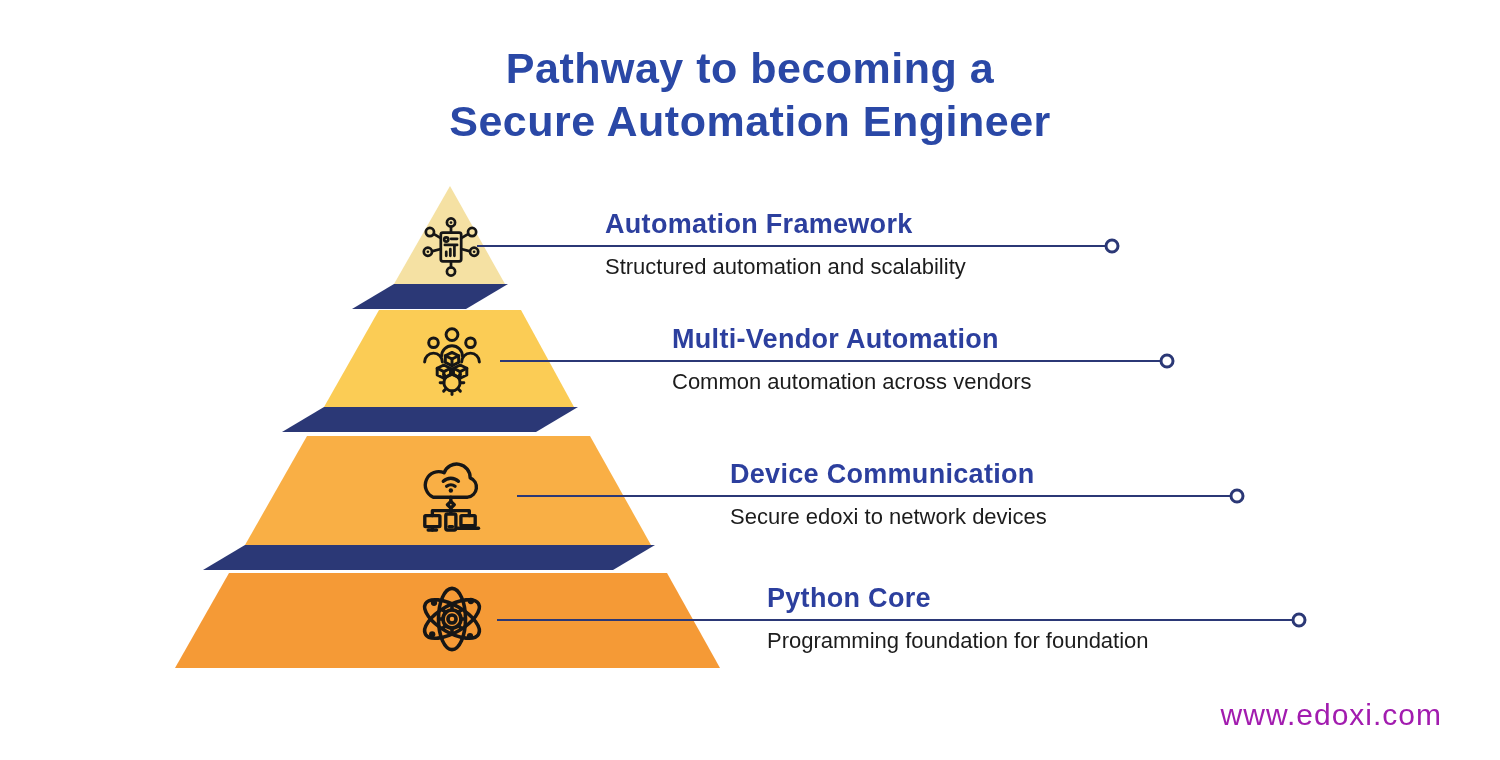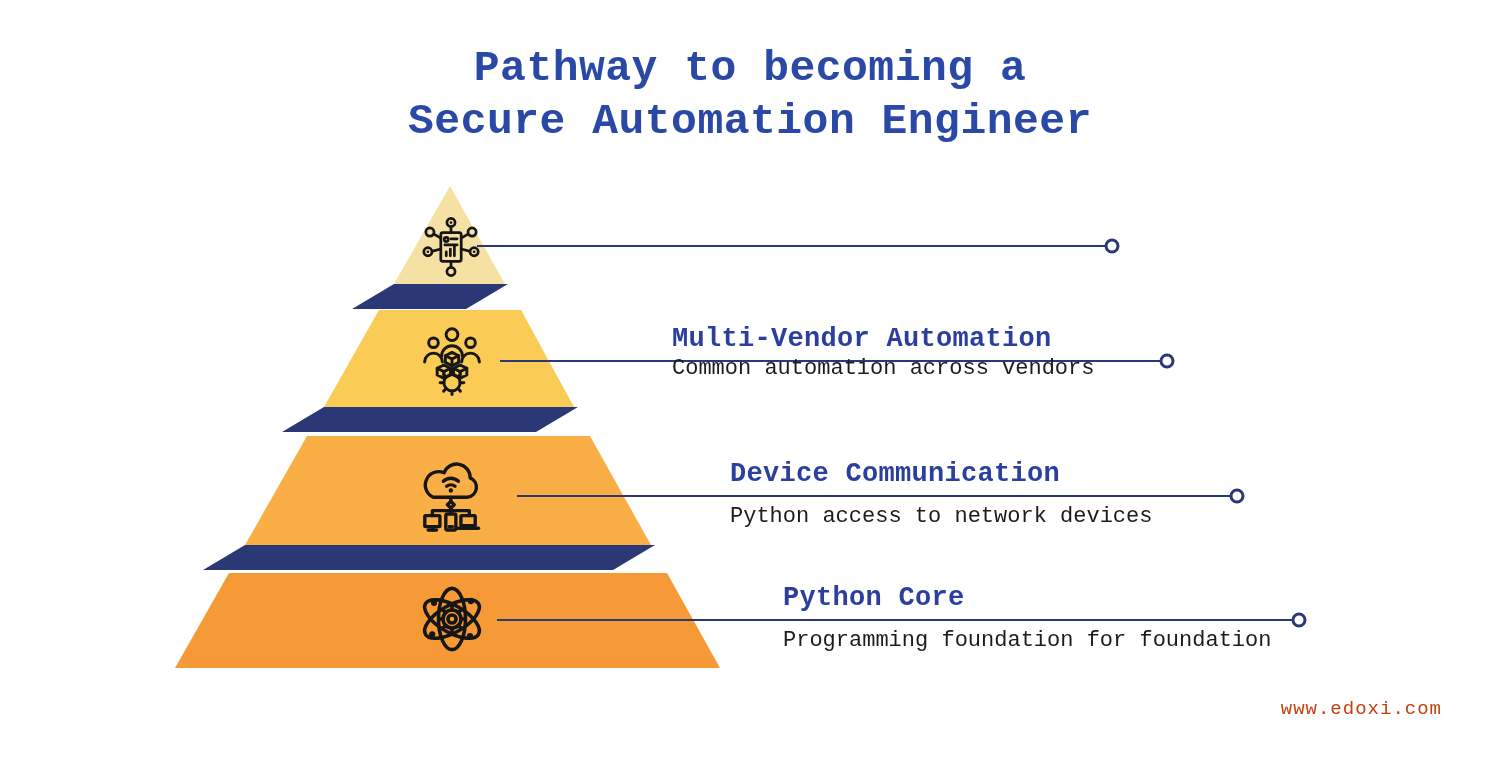--- a/index.html
+++ b/index.html
@@ -5,7 +5,7 @@
   html,body{margin:0;padding:0;background:#ffffff;}
   .canvas{
     position:relative;width:1500px;height:760px;background:#ffffff;
-    font-family:Liberation Mono, monospace;overflow:hidden;
+    font-family:Liberation Sans, sans-serif;overflow:hidden;
   }
   .title{
     position:absolute;left:0;top:42px;width:1500px;text-align:center;

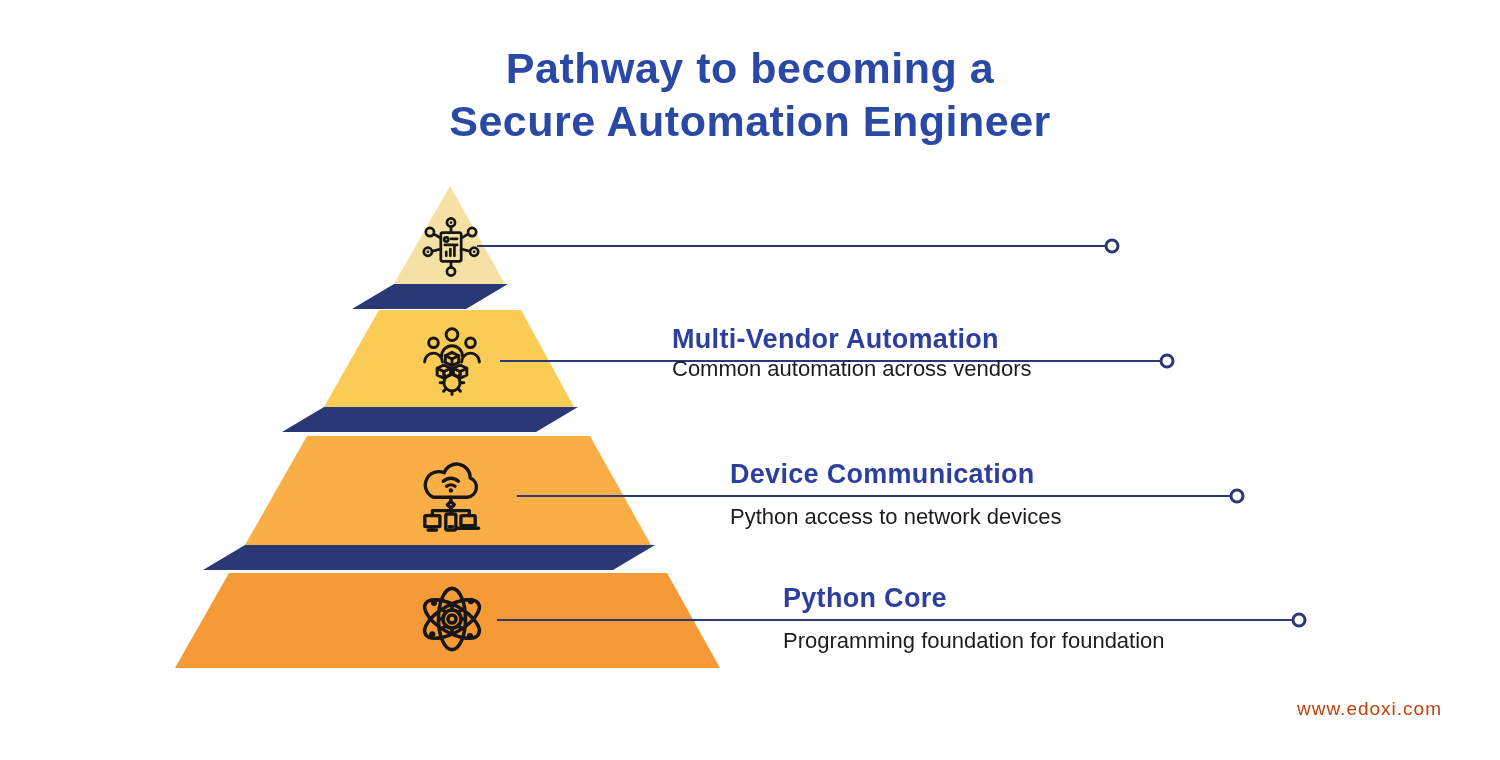--- a/index.html
+++ b/index.html
@@ -171,6 +171,10 @@
     </svg>
   </div>
 
+  <div class="level-text" style="left:605px;top:208px;">
+    <div class="level-label">Automation Framework</div>
+    <div class="level-desc" style="margin-top:13px;">Structured automation and scalability</div>
+  </div>
 
   <div class="level-text" style="left:672px;top:323px;">
     <div class="level-label">Multi-Vendor Automation</div>

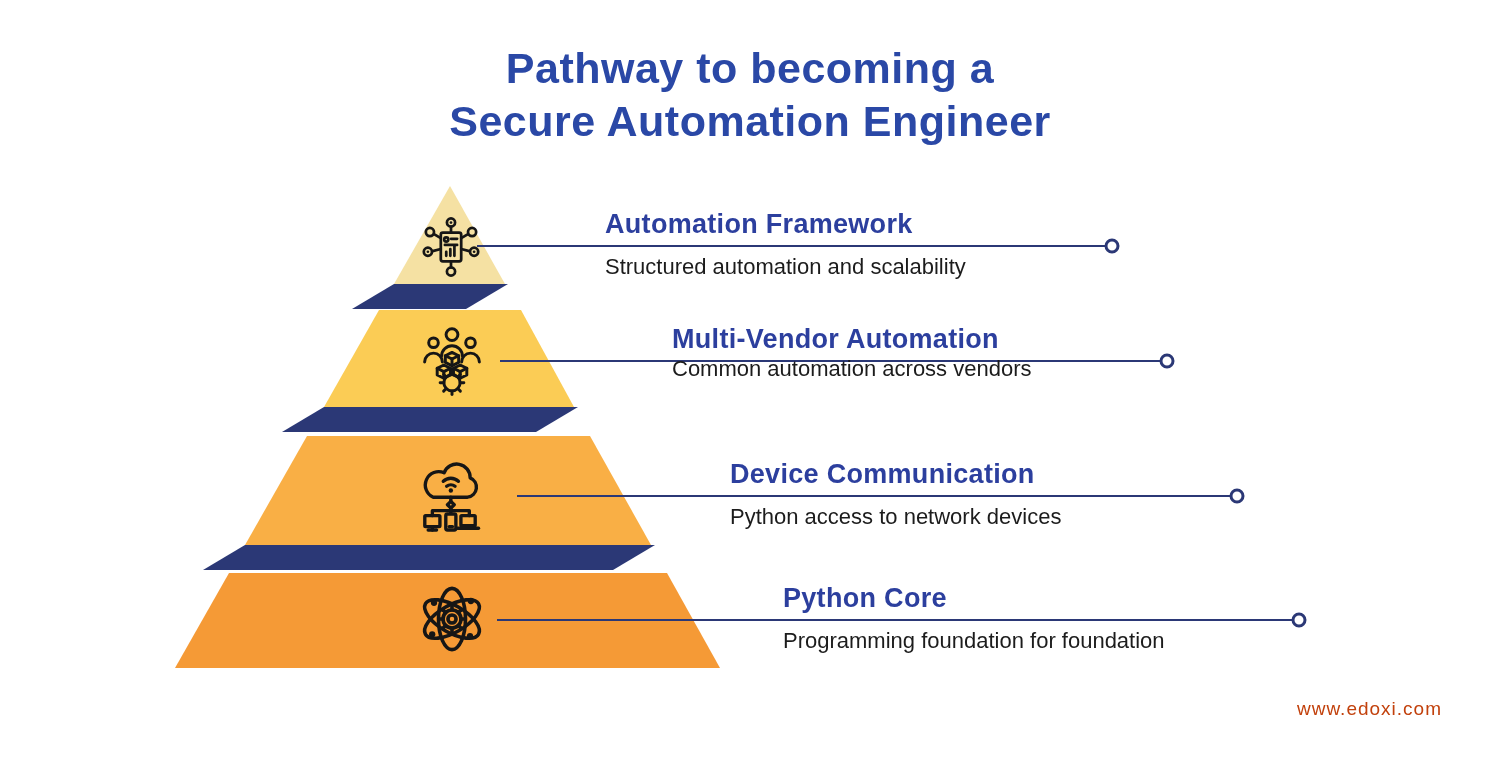--- a/index.html
+++ b/index.html
@@ -178,7 +178,7 @@
 
   <div class="level-text" style="left:672px;top:323px;">
     <div class="level-label">Multi-Vendor Automation</div>
-    <div class="level-desc" style="">Common automation across vendors</div>
+    <div class="level-desc" style="margin-top:13px;">Common automation across vendors</div>
   </div>
 
   <div class="level-text" style="left:730px;top:458px;">

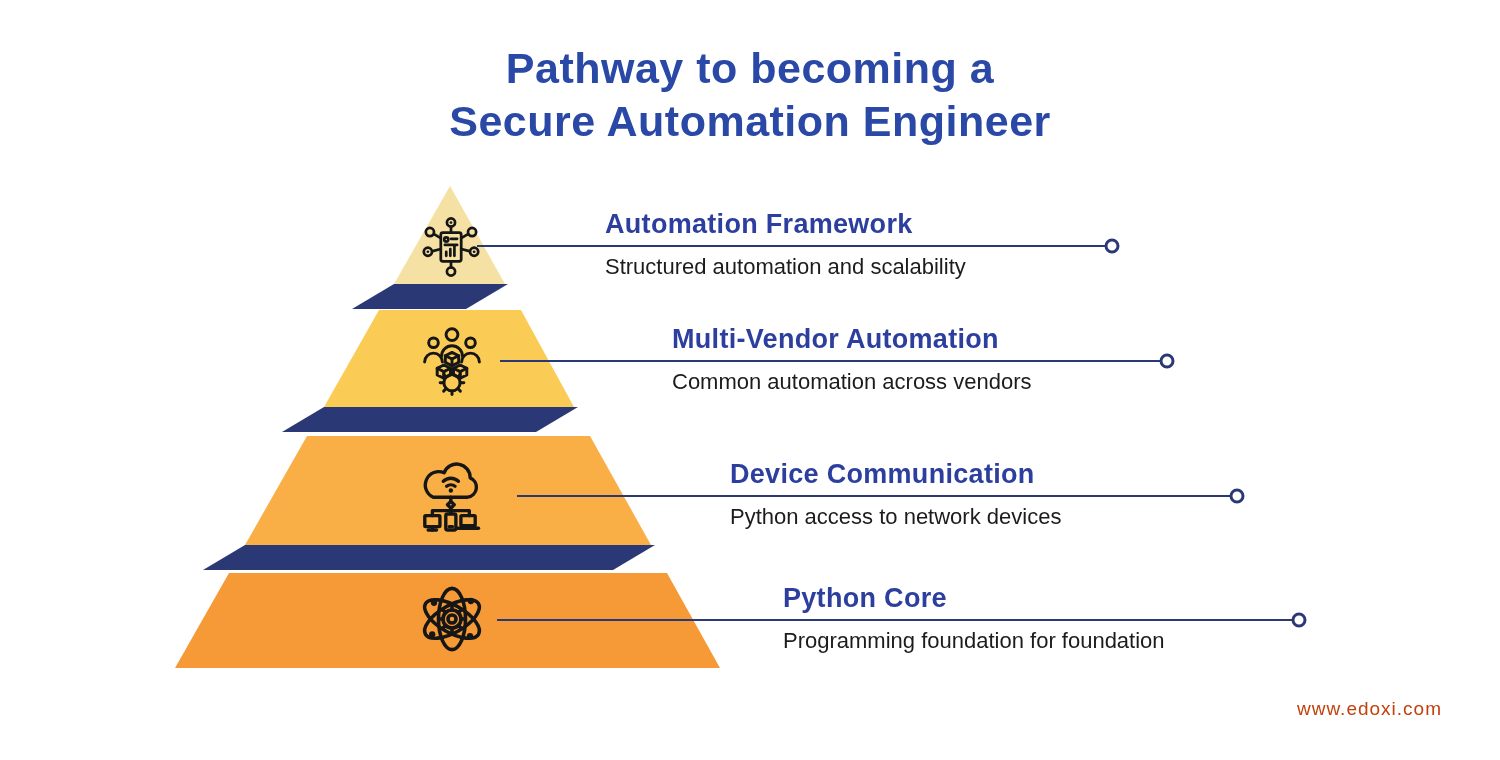--- a/index.html
+++ b/index.html
@@ -183,7 +183,7 @@
 
   <div class="level-text" style="left:730px;top:458px;">
     <div class="level-label">Device Communication</div>
-    <div class="level-desc" style="margin-top:13px;">Python access to network devices</div>
+    <div class="level-desc" style="margin-top:13px;">Secure edoxi to network devices</div>
   </div>
 
   <div class="level-text" style="left:783px;top:582px;">

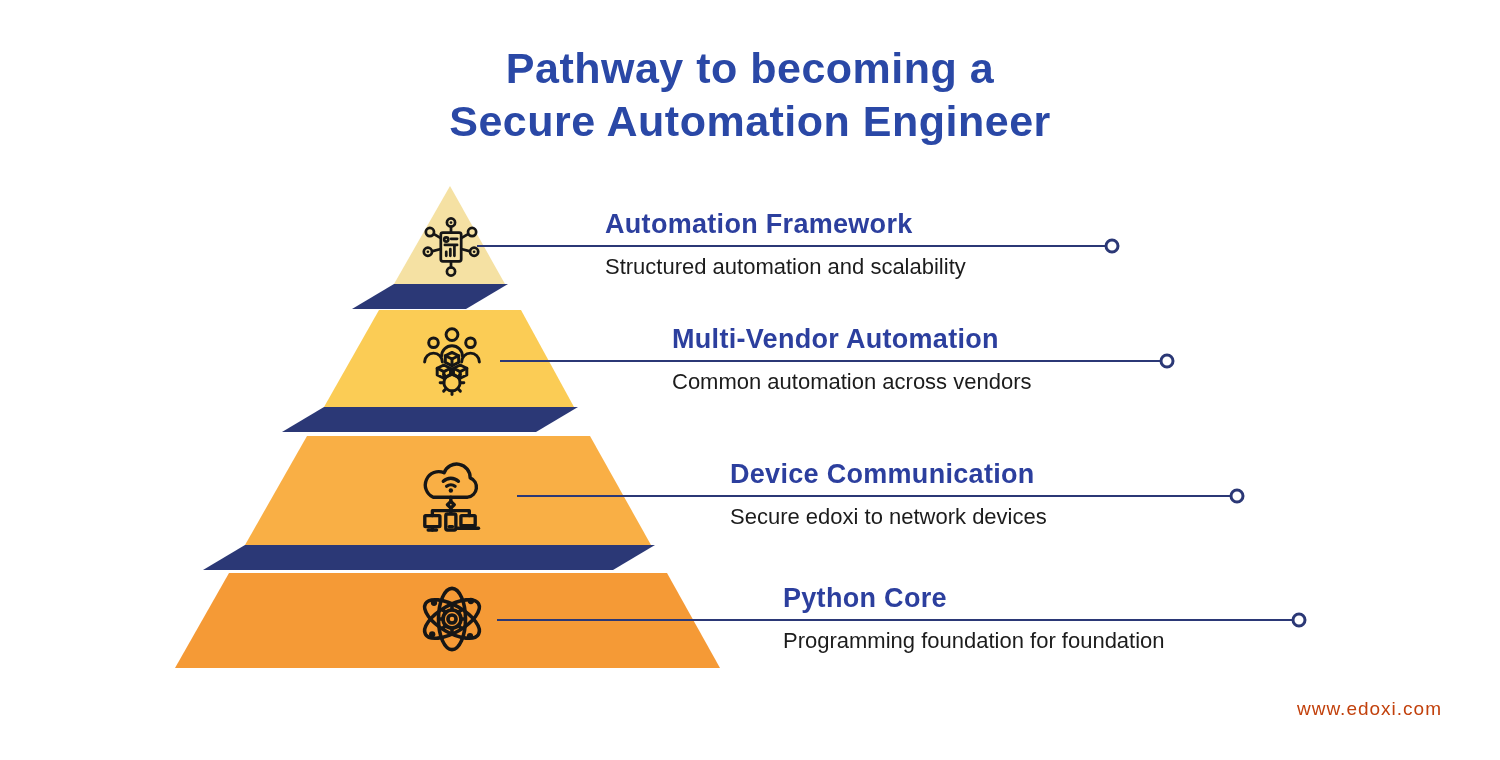--- a/index.html
+++ b/index.html
@@ -186,7 +186,7 @@
     <div class="level-desc" style="margin-top:13px;">Secure edoxi to network devices</div>
   </div>
 
-  <div class="level-text" style="left:783px;top:582px;">
+  <div class="level-text" style="left:767px;top:582px;">
     <div class="level-label">Python Core</div>
     <div class="level-desc" style="margin-top:13px;">Programming foundation for foundation</div>
   </div>

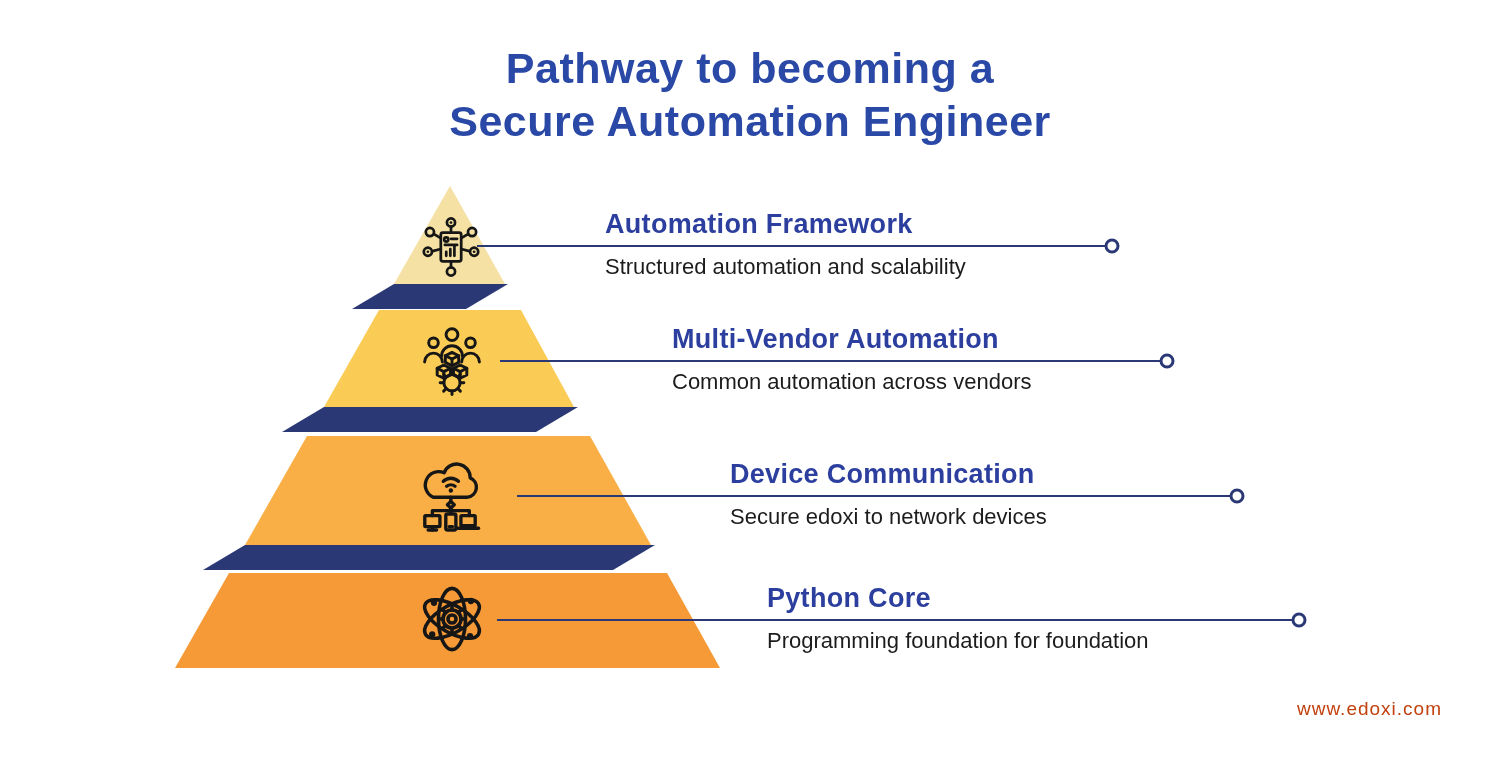--- a/index.html
+++ b/index.html
@@ -23,7 +23,7 @@
     color:#1C1C1C;font-size:22px;line-height:28px;white-space:nowrap;
   }
   .watermark{
-    position:absolute;right:58px;top:698px;color:#c2410c;font-size:19px;
+    position:absolute;right:58px;top:698px;color:#a21caf;font-size:30px;
     font-weight:300;letter-spacing:1px;margin-left:16px;
   }
   .ic{stroke:#161616;stroke-width:4;fill:none;stroke-linecap:round;stroke-linejoin:round;}

